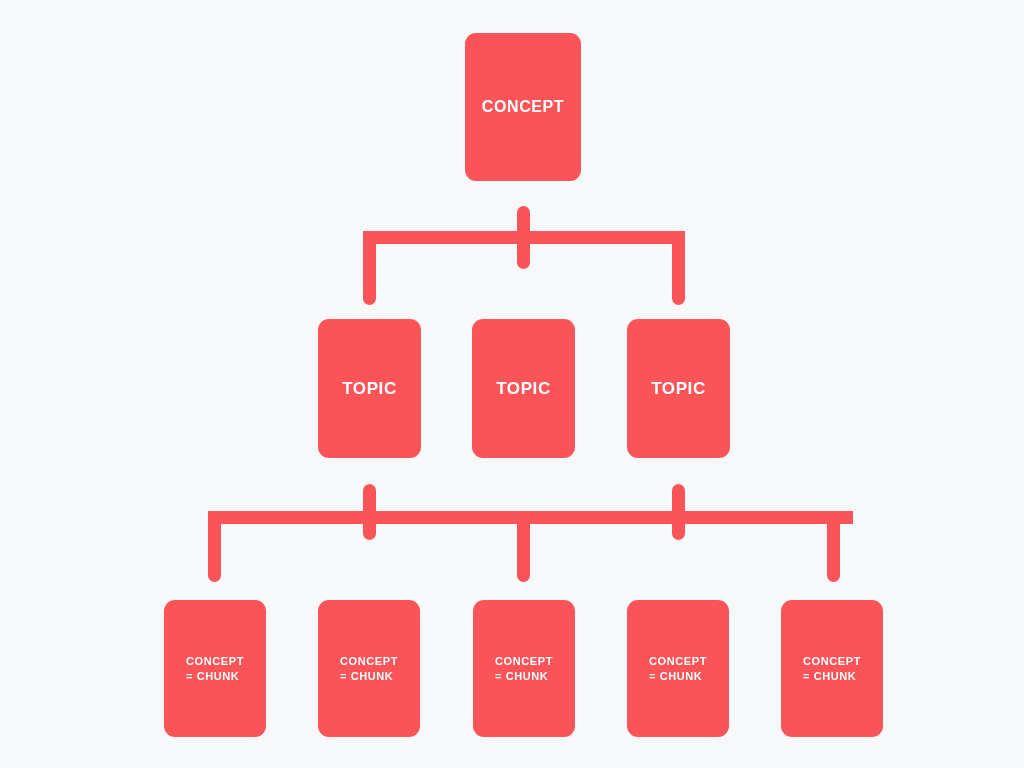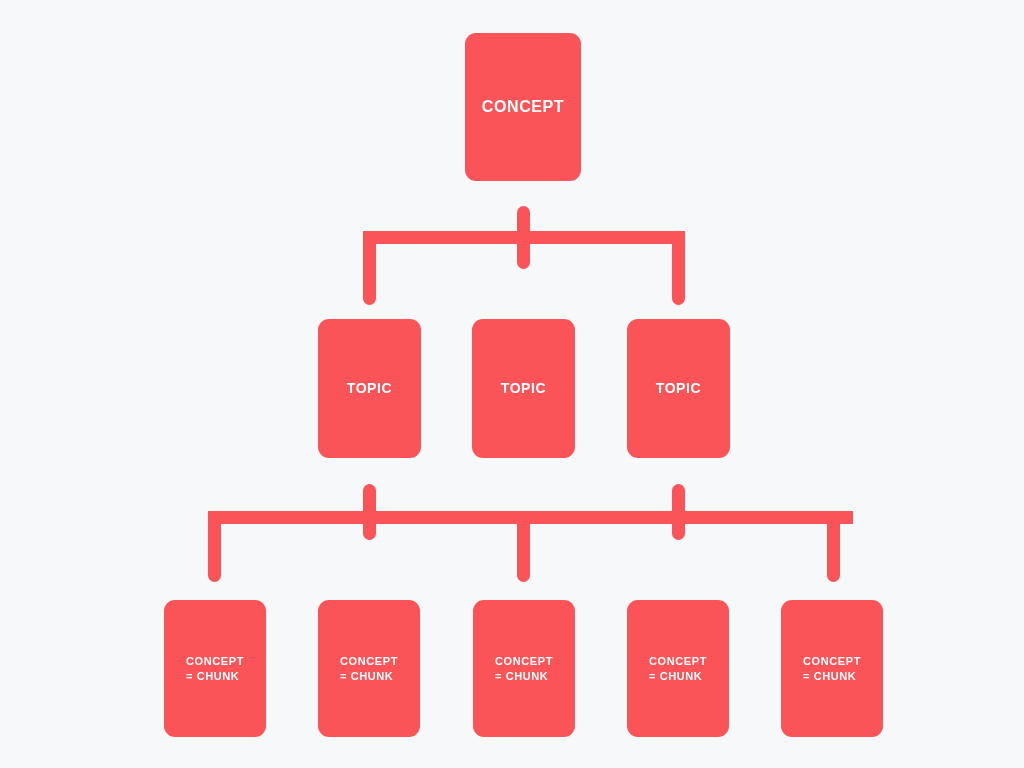--- a/index.html
+++ b/index.html
@@ -56,7 +56,7 @@
     height: 139px;
   }
   .node.topic .node-label {
-    font-size: 14px;
+    font-size: 17px;
   }
 
   .node.concept {

